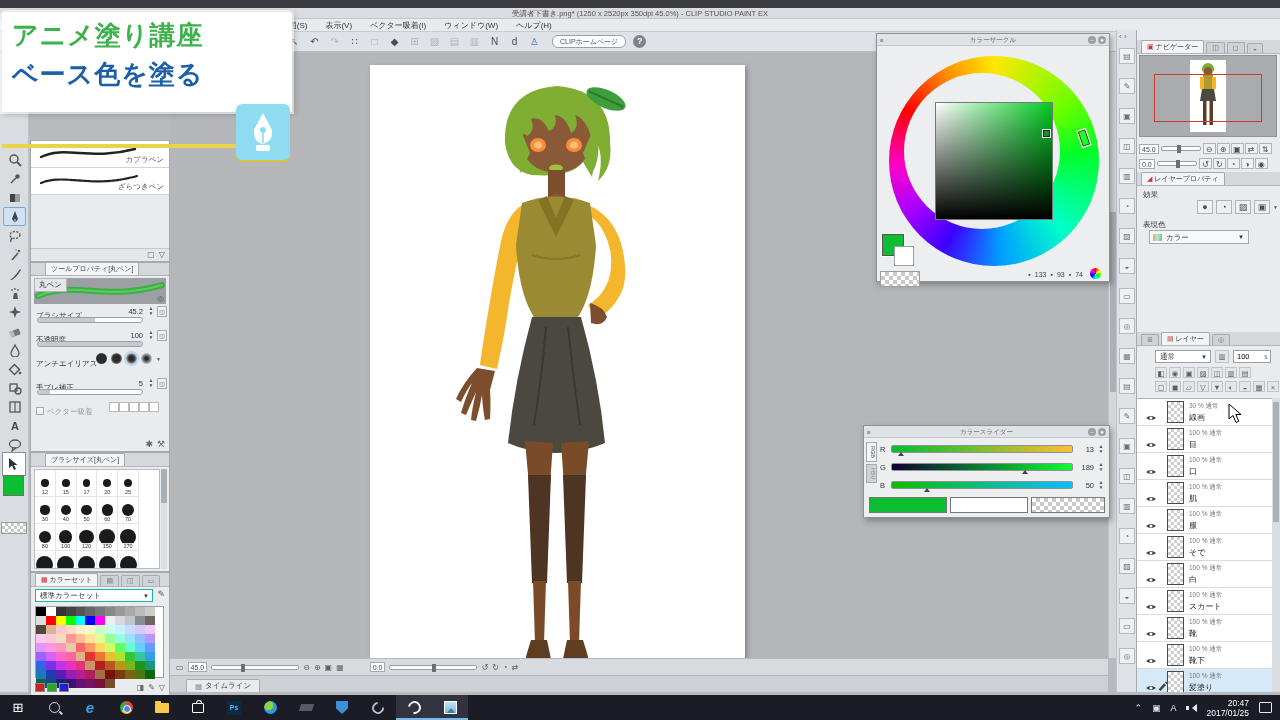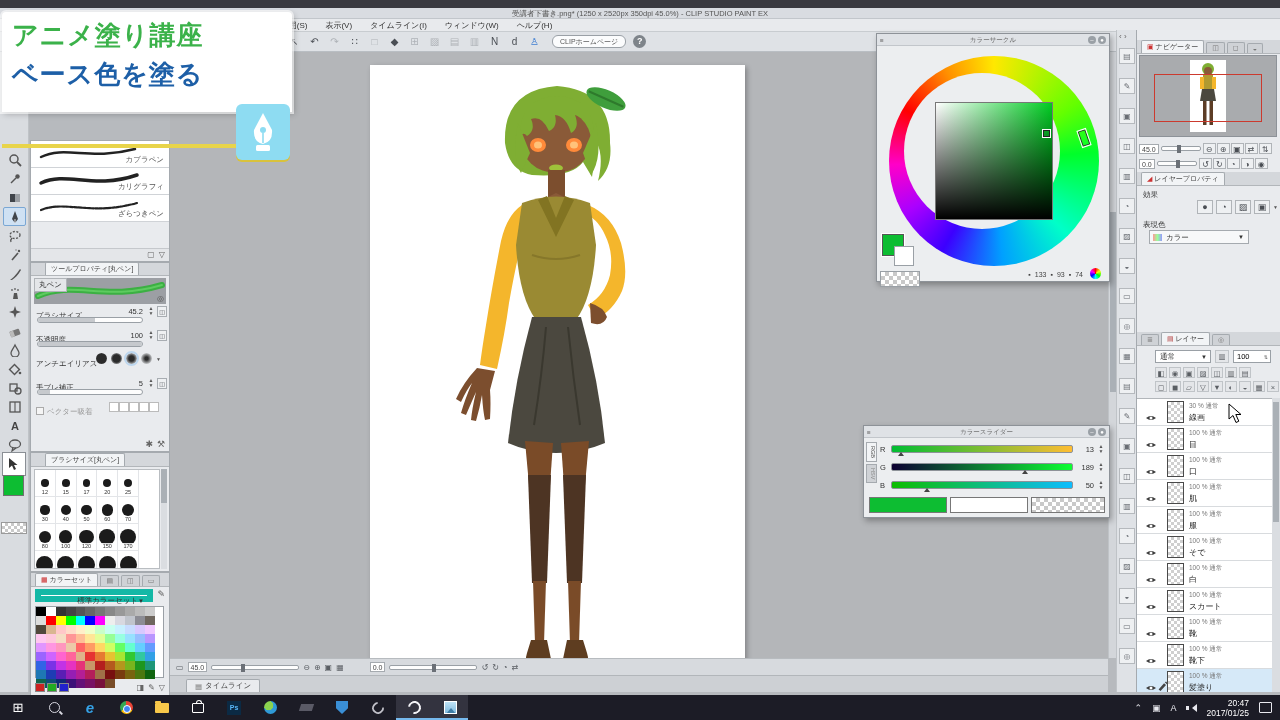--- a/index.html
+++ b/index.html
@@ -229,7 +229,7 @@
       <span class="menu-item">レイヤー(L)</span>
       <span class="menu-item">選択範囲(S)</span>
       <span class="menu-item">表示(V)</span>
-      <span class="menu-item">タイムライン(I)</span>
+      <span class="menu-item">ベクター吸着(I)</span>
       <span class="menu-item">ウィンドウ(W)</span>
       <span class="menu-item">ヘルプ(H)</span>
     </div>

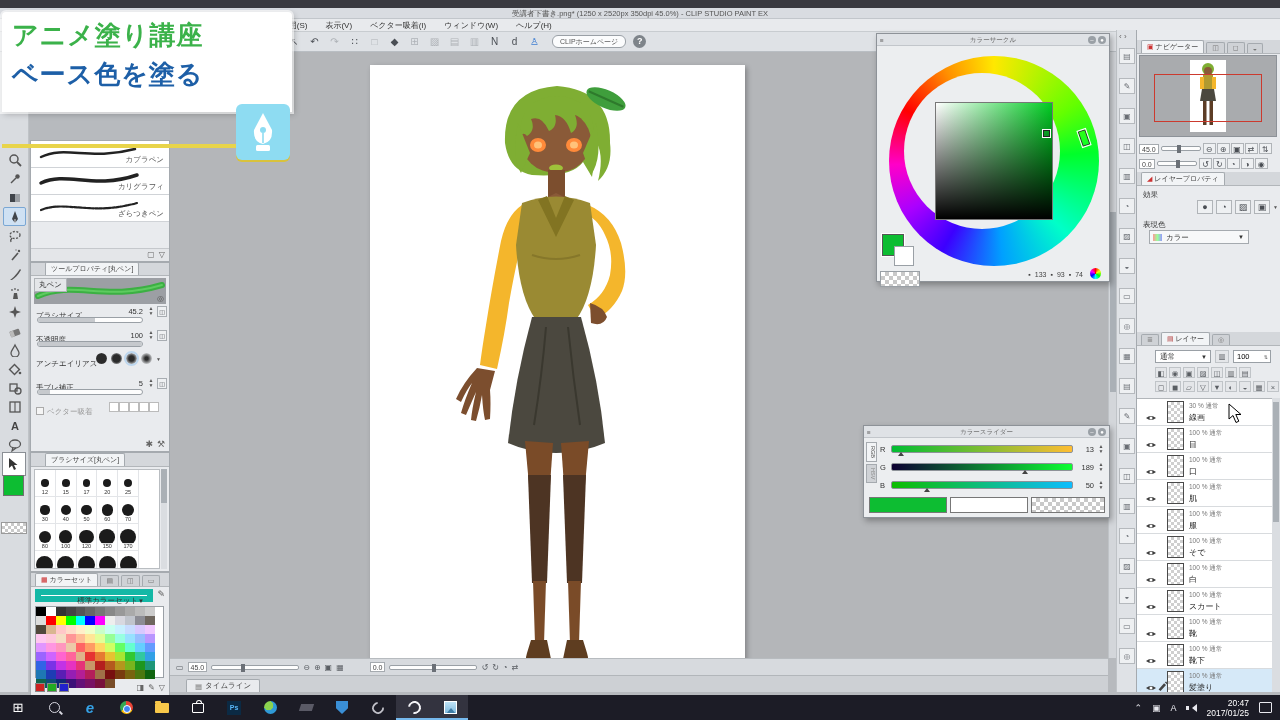--- a/index.html
+++ b/index.html
@@ -359,9 +359,6 @@
         <div class="subtool-row"><svg width="110" height="22" style="margin-left:4px;">
             <path d="M6 16 C 30 4, 55 20, 100 8" fill="none" stroke="#222" stroke-width="2.5" stroke-linecap="round"></path>
           </svg><div class="subtool-label">カブラペン</div></div>
-        <div class="subtool-row"><svg width="110" height="22" style="margin-left:4px;">
-            <path d="M6 15 C 32 3, 58 22, 102 7" fill="none" stroke="#222" stroke-width="3.5" stroke-linecap="round"></path>
-          </svg><div class="subtool-label">カリグラフィ</div></div>
         <div class="subtool-row"><svg width="110" height="22" style="margin-left:4px;">
             <path d="M6 15 C 30 5, 56 21, 102 8" fill="none" stroke="#222" stroke-width="2.2" stroke-dasharray="3 1.2" stroke-linecap="round"></path>
           </svg><div class="subtool-label">ざらつきペン</div></div>

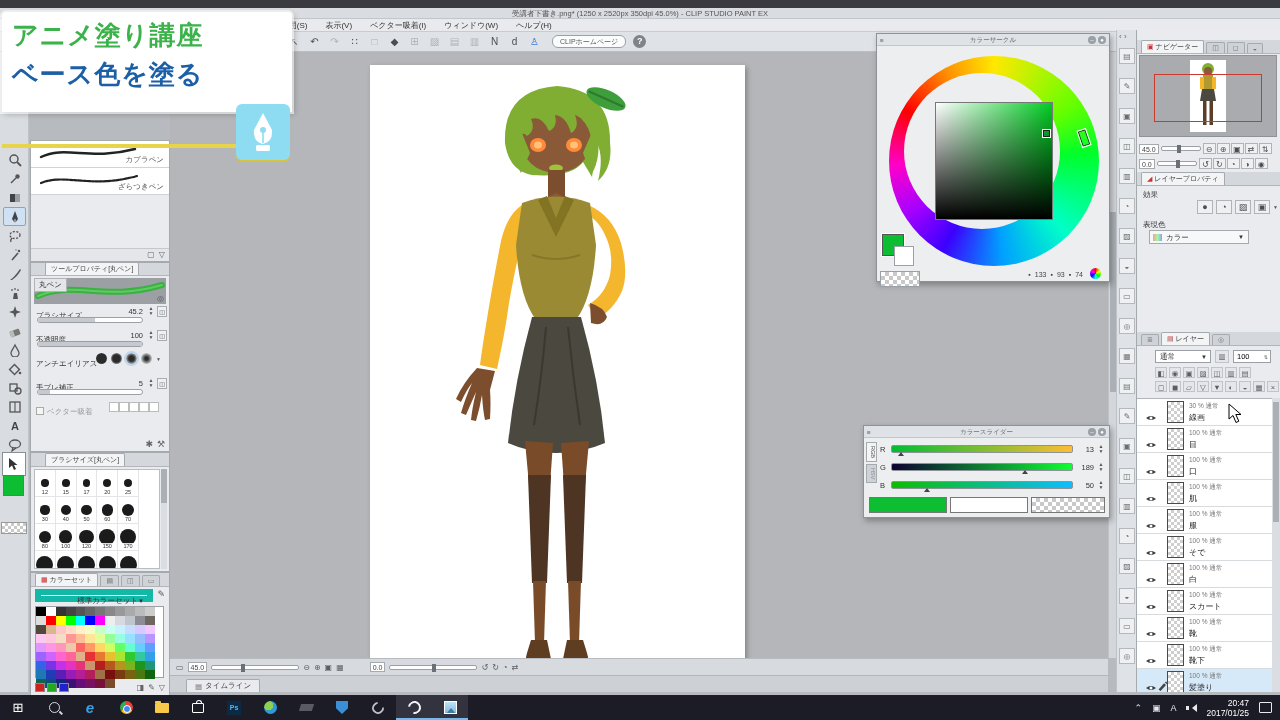--- a/index.html
+++ b/index.html
@@ -74,8 +74,8 @@
 
   
   .colorset { left:30px; top:572px; width:140px; height:148px; }
-  .cs-preset { position:absolute; left:4px; top:16px; width:118px; height:13px; background:#fff; border:6px solid #14b8a6;
-               font-size:7.5px; color:#333; line-height:12px; padding-left:4px;text-align:right; }
+  .cs-preset { position:absolute; left:4px; top:16px; width:118px; height:13px; background:#fff; border:1px solid #14b8a6;
+               font-size:7.5px; color:#333; line-height:12px; padding-left:4px; }
   .cs-grid { position:absolute; left:4px; top:33px; width:129px; height:72px; display:flex; flex-wrap:wrap;
              border:1px solid #9aa0a6; background:#fff; }
   .cs-cell { width:9.9px; height:9px; }

